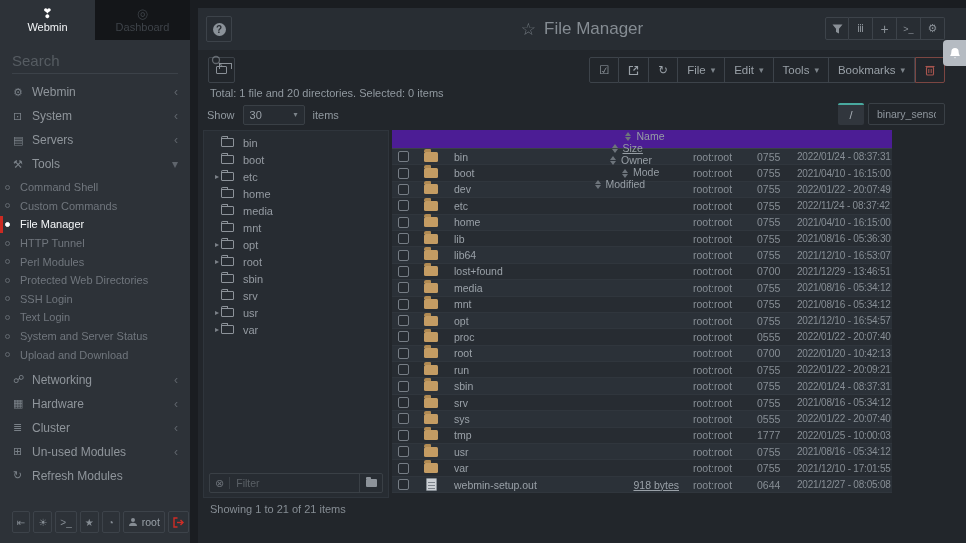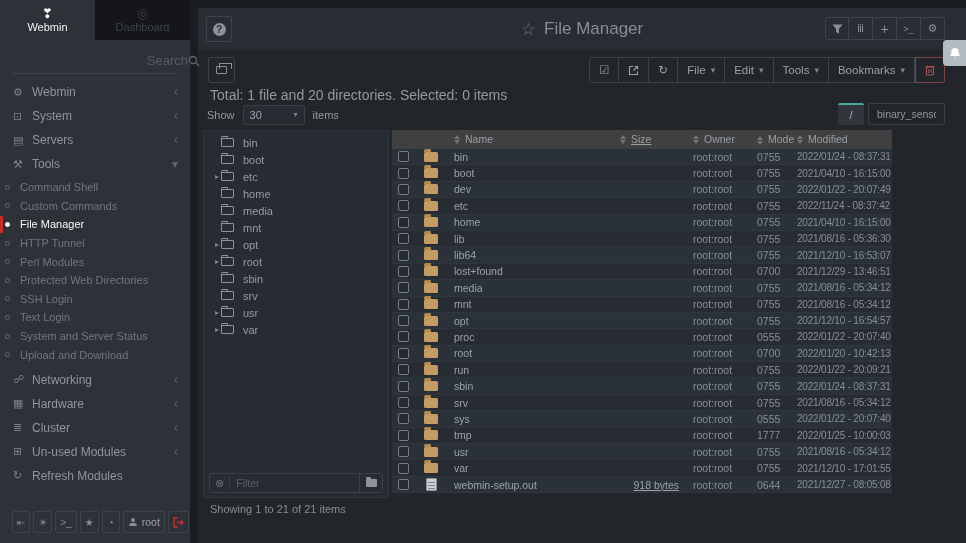--- a/index.html
+++ b/index.html
@@ -19,7 +19,7 @@
   #tab-dashboard .tab-icon { color:#3e4349; }
 
   #sidebar-search { margin:8px 12px 0 12px; height:26px; border-bottom:1px solid #3c4249; display:flex; align-items:center; }
-  #sidebar-search input { flex:1; background:transparent; border:none; outline:none; color:#9aa1a8; font-size:13px; font-family:inherit;text-align:right; }
+  #sidebar-search input { flex:1; background:transparent; border:none; outline:none; color:#9aa1a8; font-size:15px; font-family:inherit; }
   #sidebar-search input::placeholder { color:#565c62; }
   .mag-icon { width:12px; height:12px; flex:0 0 auto; opacity:.55; }
 

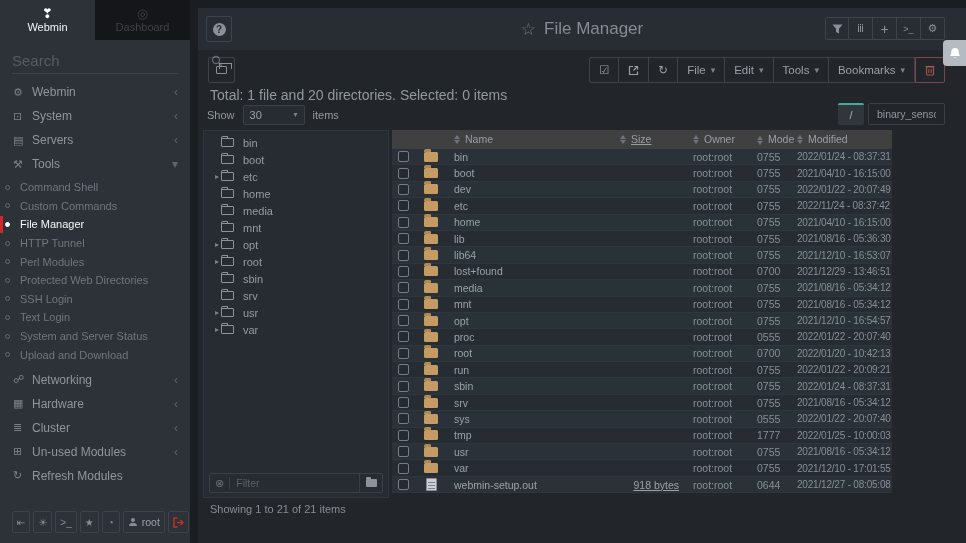--- a/index.html
+++ b/index.html
@@ -66,7 +66,7 @@
   .tb-btn .caret { font-size:9px; color:#7c838a; }
   .tb-btn.danger { border:1px solid #7c4642; border-radius:0 2px 2px 0; }
 
-  #summary-line { position:absolute; left:12px; top:37px; font-size:14px; color:#9199a0;text-align:right; }
+  #summary-line { position:absolute; left:12px; top:37px; font-size:11px; color:#9199a0;text-align:right; }
   #show-row { position:absolute; left:9px; top:54px; height:21px; display:flex; align-items:center; gap:8px; font-size:11px; color:#9199a0; }
   #show-select { width:62px; height:20px; border:1px solid #3a4046; border-radius:2px; background:#272c32; display:flex; align-items:center; padding:0 6px; cursor:pointer; }
   #show-select .val { flex:1; color:#9aa1a8; }

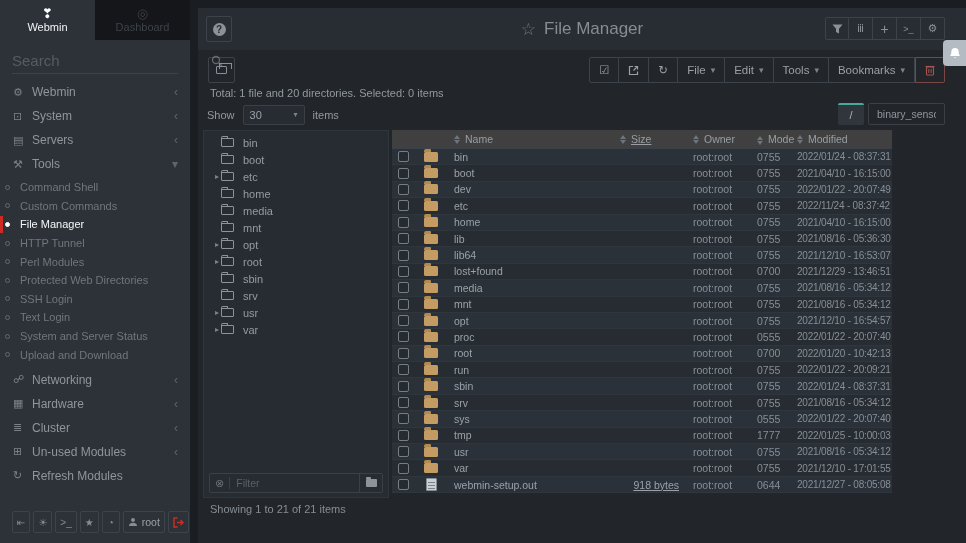--- a/index.html
+++ b/index.html
@@ -95,7 +95,7 @@
   
   #file-table { position:absolute; left:194px; top:80px; width:500px; }
   .trow { display:flex; align-items:center; height:16.4px; border-bottom:1px solid #30363d; font-size:10.5px; }
-  #table-header .trow { height:19px; background:#404040; color:#979ea5; border-bottom:1px solid #3b4148; }
+  #table-header .trow { height:19px; background:#4c1d95; color:#979ea5; border-bottom:1px solid #3b4148;flex-direction:column; }
   .c-cb { width:22px; display:flex; justify-content:center; flex:0 0 auto; }
   .c-icon { width:34px; display:flex; justify-content:center; flex:0 0 auto; }
   .c-name { flex:1; min-width:0; padding-left:6px; display:flex; align-items:center; }

